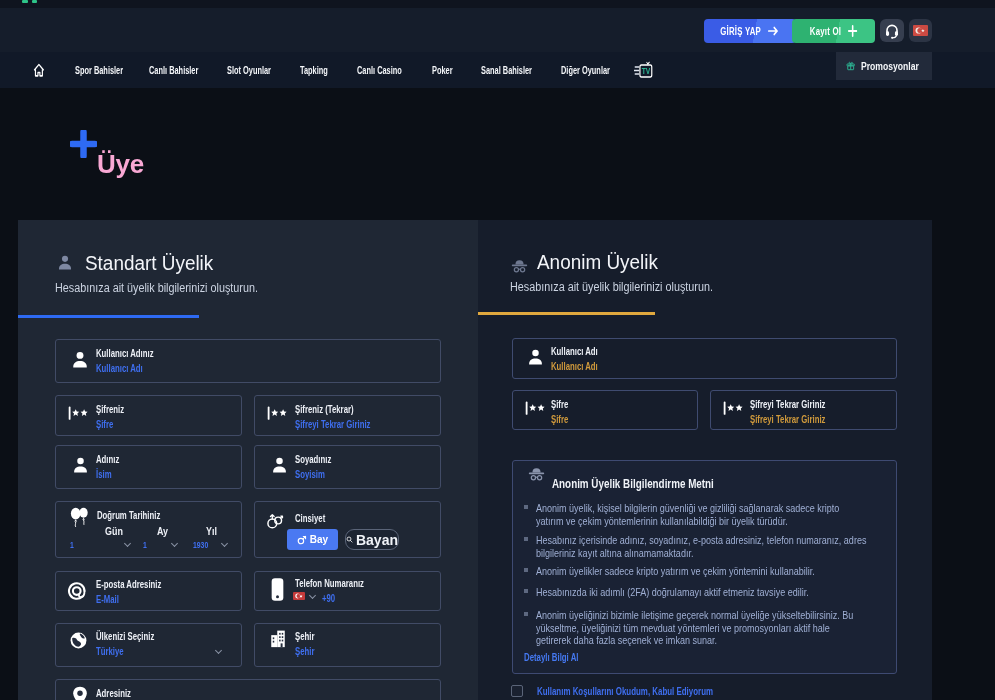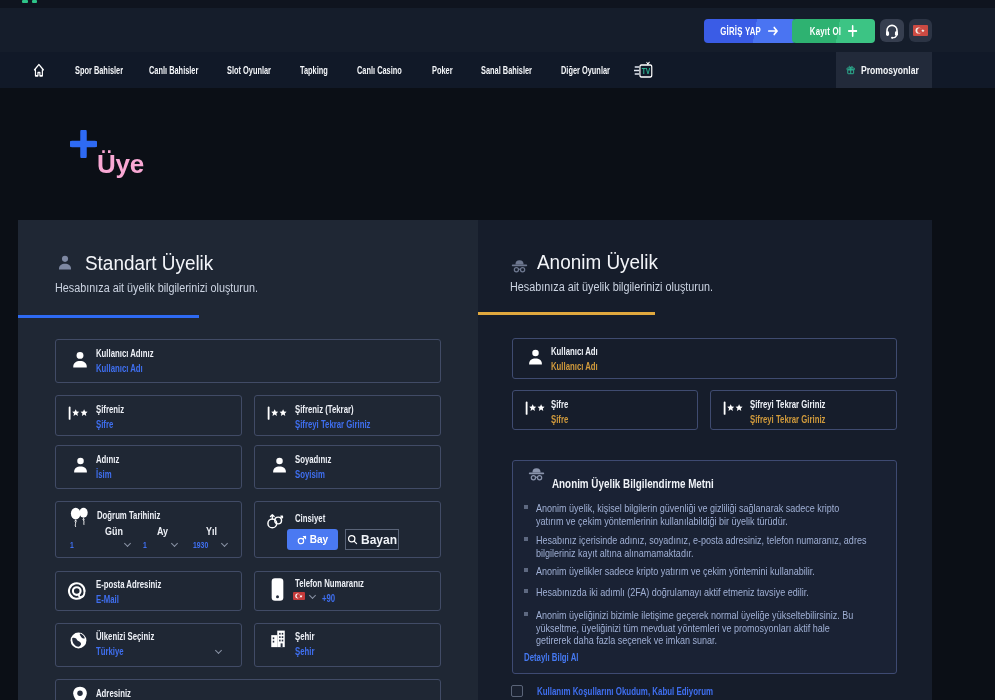--- a/index.html
+++ b/index.html
@@ -19,7 +19,7 @@
 
 #nav{position:absolute;left:0;top:52px;width:995px;height:36px;background:#111928;}
 .navitem{position:absolute;top:0;height:36px;display:flex;align-items:center;color:#f5f7fa;font-size:10px;font-weight:700;white-space:nowrap;transform:scaleX(0.74);transform-origin:left center;}
-#promos{position:absolute;left:836px;top:0;width:96px;height:36px;background:#222a3a;display:flex;align-items:center;}
+#promos{position:absolute;left:836px;top:0;width:96px;height:28px;background:#222a3a;display:flex;align-items:center;}
 #promos span{color:#f5f7fa;font-size:10.5px;font-weight:700;transform:scaleX(0.82);transform-origin:left center;margin-left:6px;}
 
 #plus{position:absolute;left:70px;top:130px;}

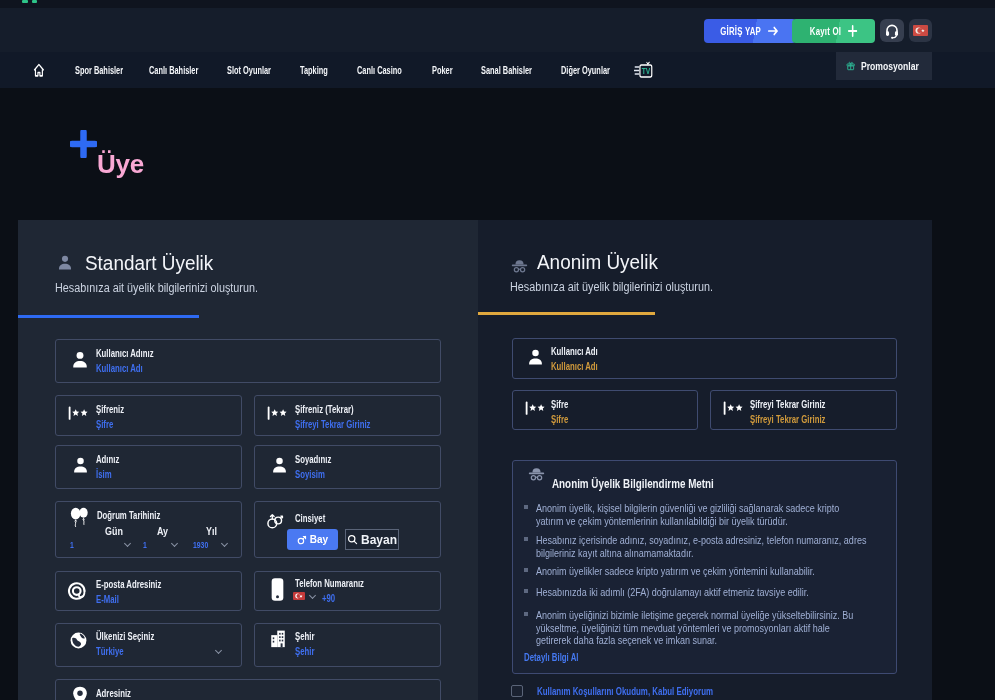--- a/index.html
+++ b/index.html
@@ -44,7 +44,7 @@
 .dval{position:absolute;color:#3f6ff0;font-size:9.5px;font-weight:700;transform:scaleX(0.72);transform-origin:left center;}
 
 #bay{position:absolute;left:287px;top:529px;width:51px;height:21px;background:#4a79f2;border-radius:3px;color:#fff;font-size:10px;font-weight:700;display:flex;align-items:center;justify-content:center;gap:3px;}
-#bayan{position:absolute;left:345px;top:529px;width:54px;height:21px;background:#1c2432;border:1px solid #5a6478;border-radius:0;color:#f0f3f8;font-size:12px;font-weight:700;display:flex;align-items:center;justify-content:center;gap:3px;}
+#bayan{position:absolute;left:345px;top:529px;width:54px;height:21px;background:#1c2432;border:1px solid #5a6478;border-radius:9px;color:#f0f3f8;font-size:14px;font-weight:700;display:flex;align-items:center;justify-content:center;gap:3px;}
 
 #infobox{position:absolute;left:512px;top:460px;width:385px;height:214px;background:#1a2234;border:1px solid #3e4a72;border-radius:3px;}
 #infotitle{position:absolute;left:552px;top:477px;color:#f0f3f8;font-size:12px;font-weight:700;transform:scaleX(0.82);transform-origin:left center;white-space:nowrap;}

